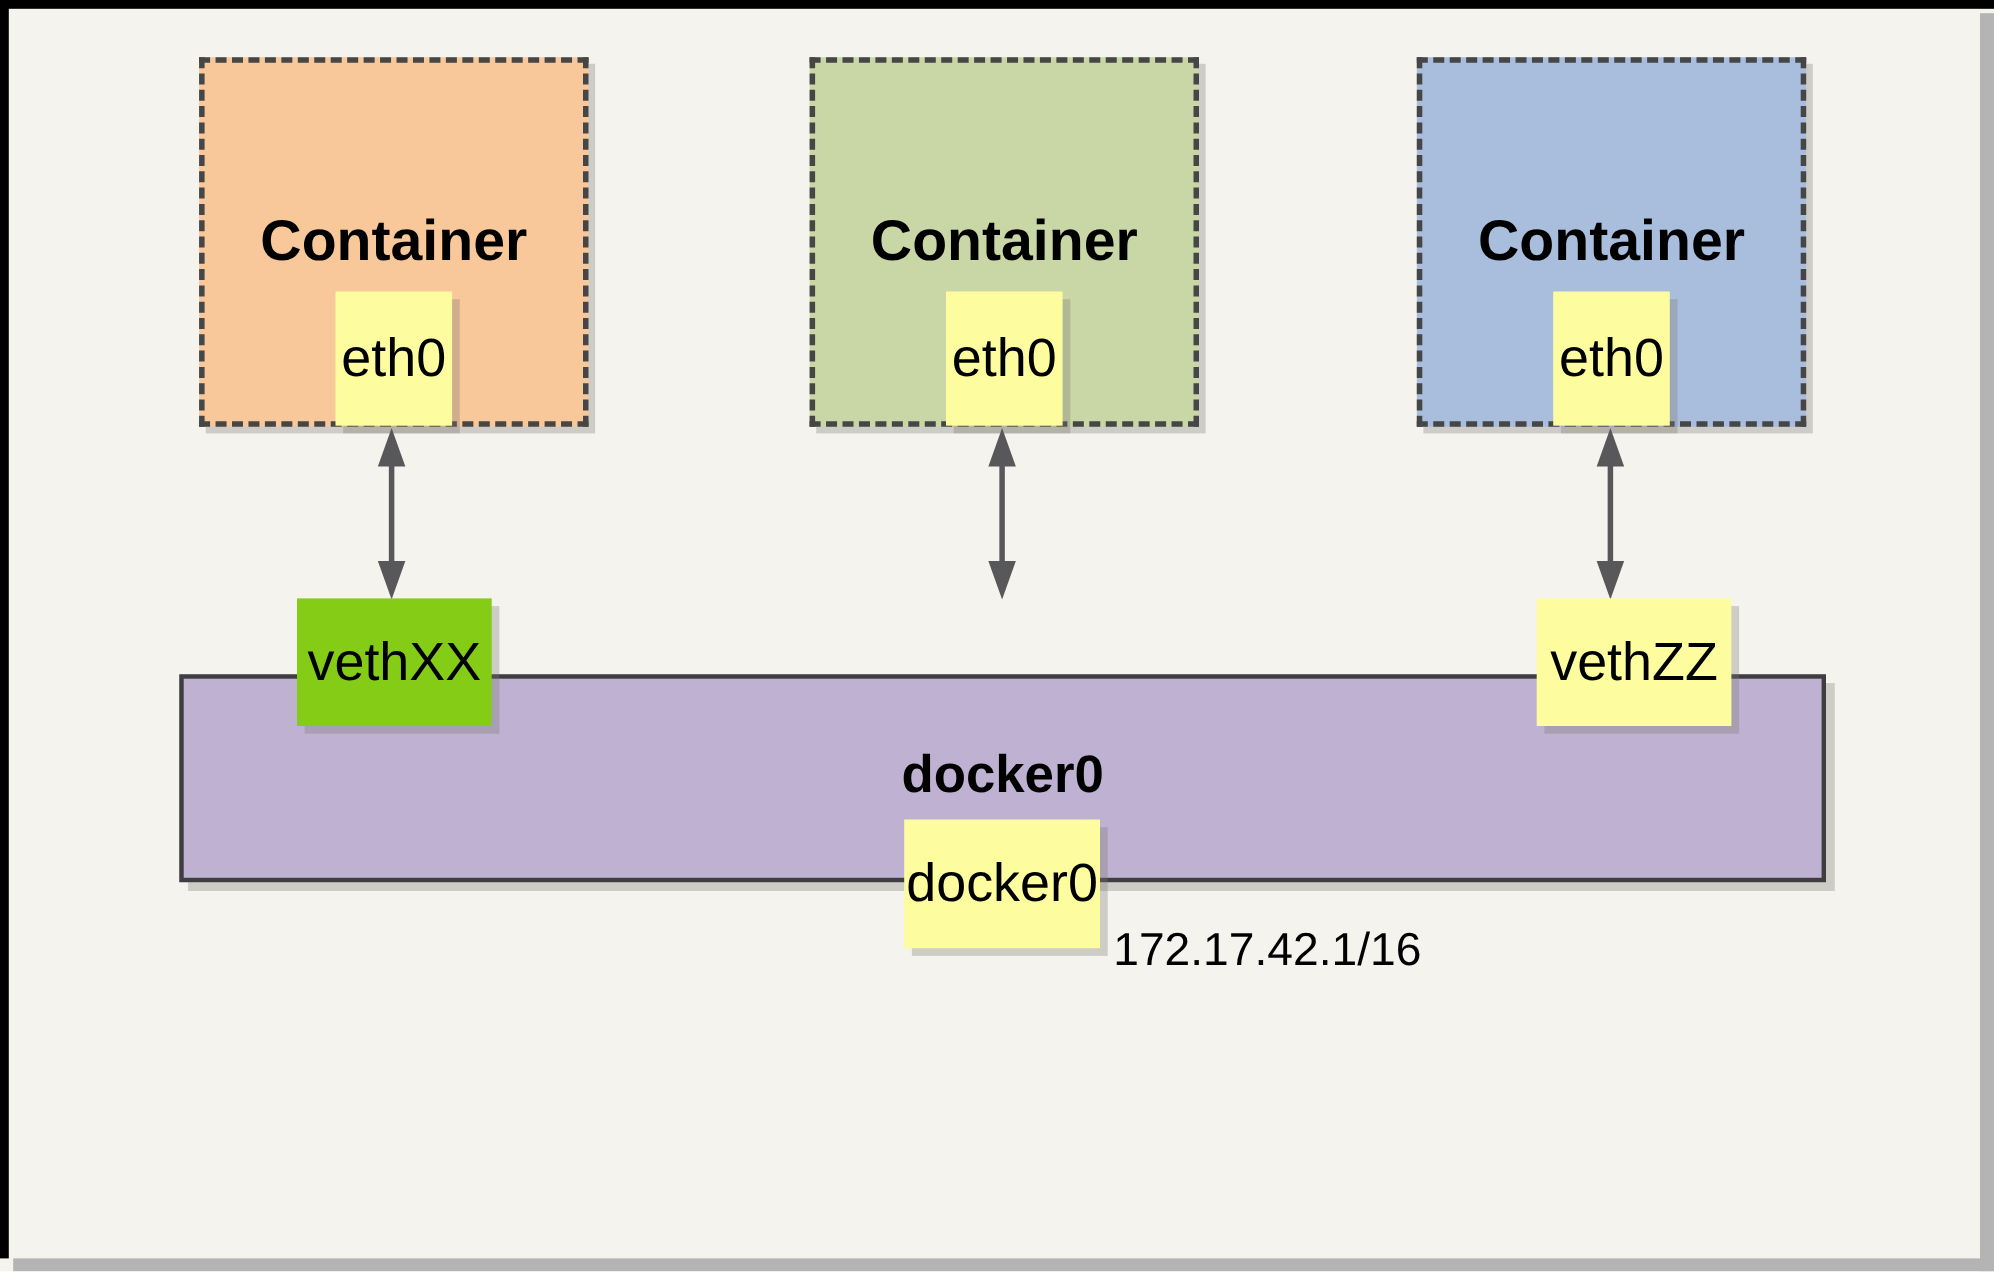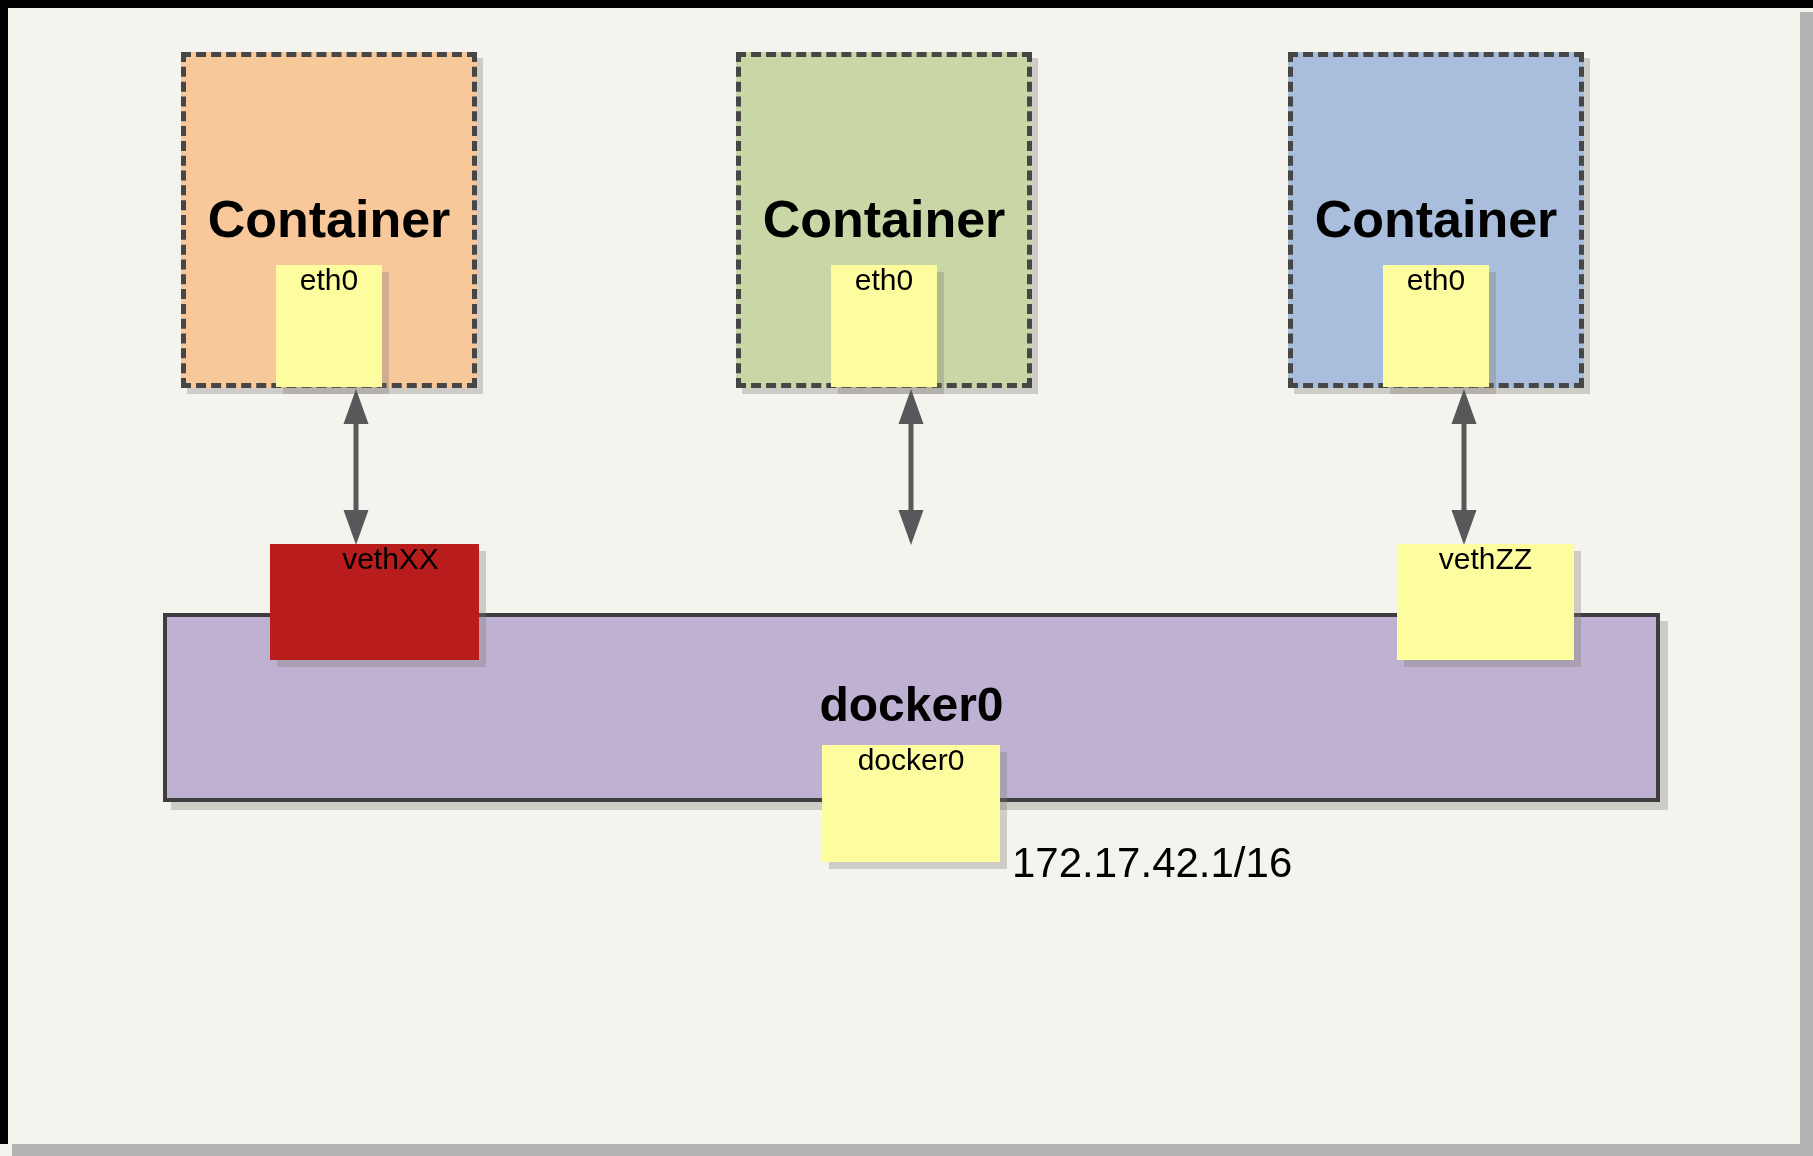--- a/index.html
+++ b/index.html
@@ -21,7 +21,7 @@
   .cbox {
     position: absolute;
     top: 52px;
-    width: 296px;
+    width: 354px;
     height: 336px;
     box-sizing: border-box;
     border: 5px dashed #464646;

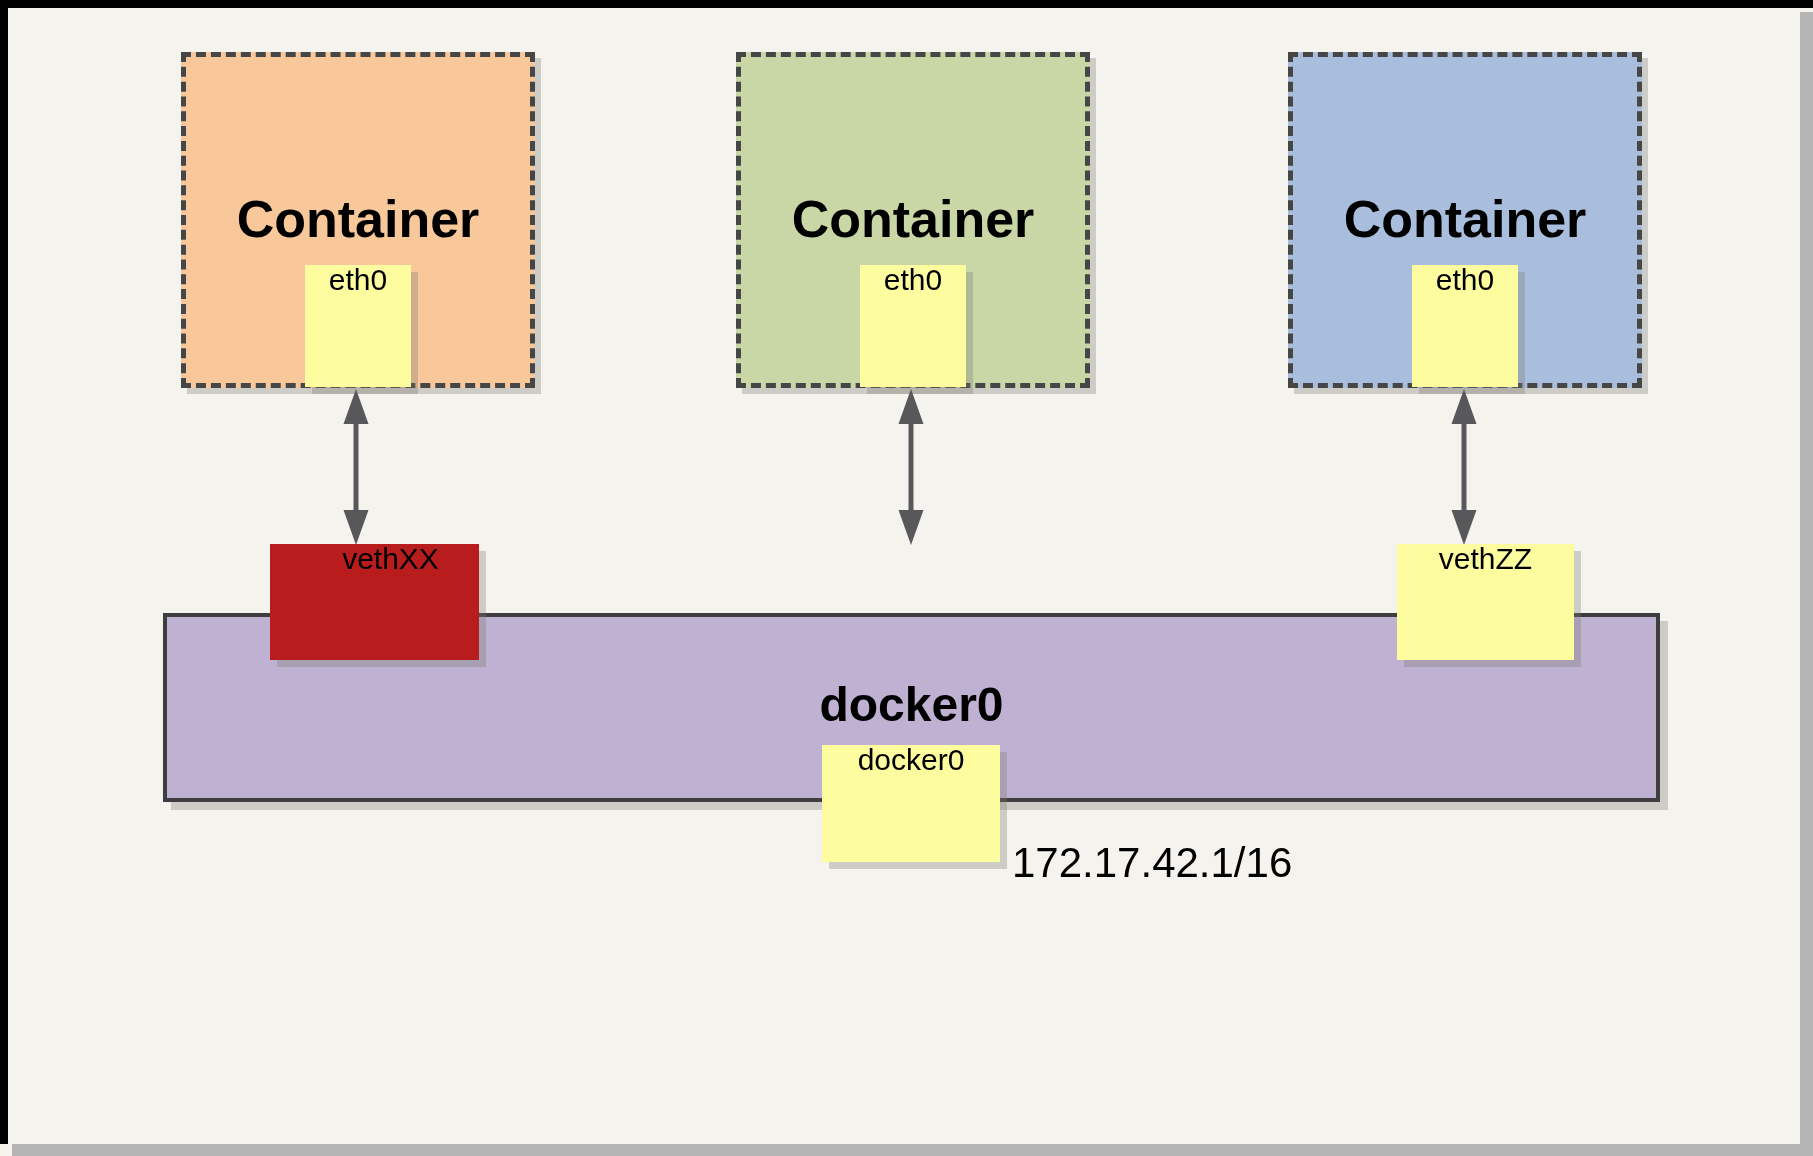--- a/index.html
+++ b/index.html
@@ -42,9 +42,9 @@
   
   .ynode {
     display: flex;
-    align-items: flex-start;
+    align-items: center;
     justify-content: center;
-    font-size: 30px;
+    font-size: 49px;
     line-height: 1;
     box-shadow: 7px 7px 0 rgba(125,122,115,0.32);
   }

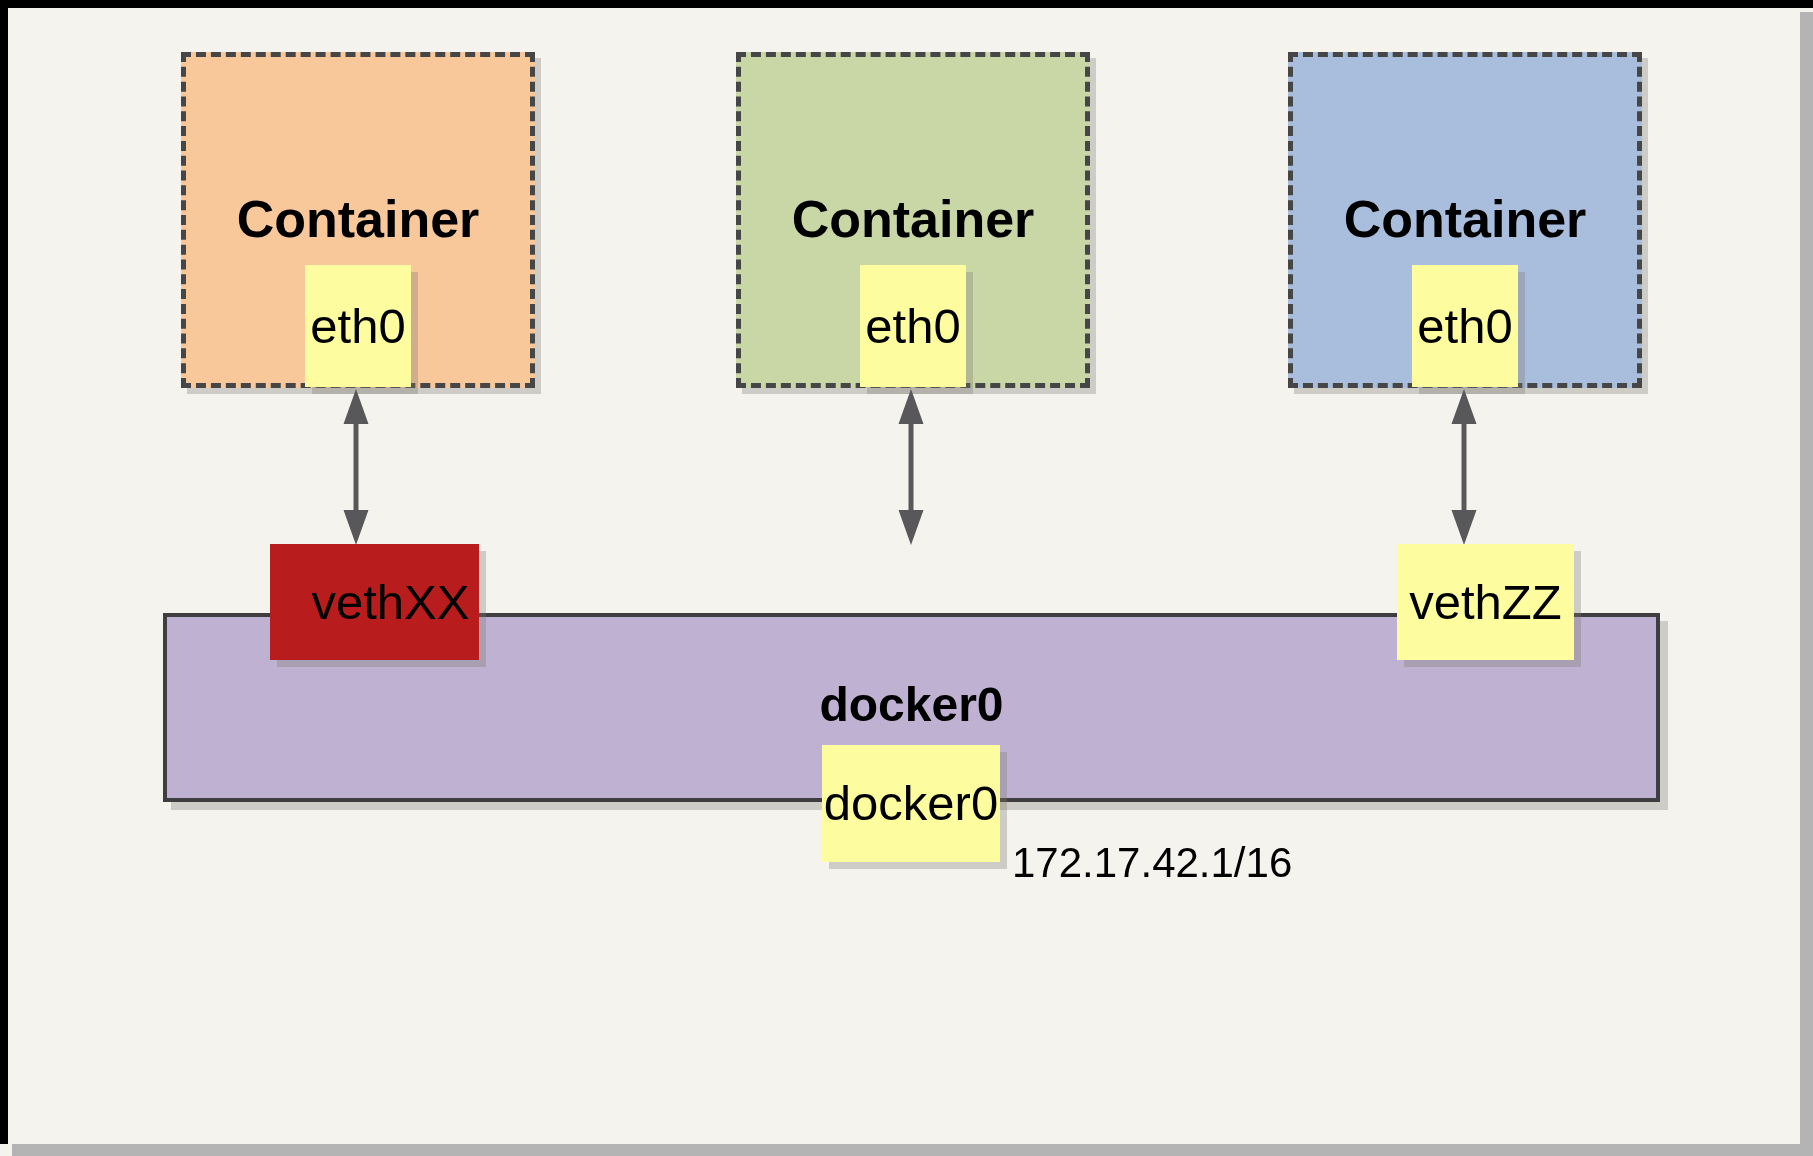--- a/index.html
+++ b/index.html
@@ -150,7 +150,7 @@
     <polygon points="14,157 26.5,122 1.5,122" fill="currentColor"></polygon>
   </svg>
 
-  <div class="ynode vbox v0" style="background-color: #b91c1c; padding-left: 32px;">
+  <div class="ynode vbox v0" style="background-color: #84cc16;">
     <span>vethXX</span>
   </div>
   <div class="ynode vbox v2" style="background-color: rgb(253, 253, 159);">

